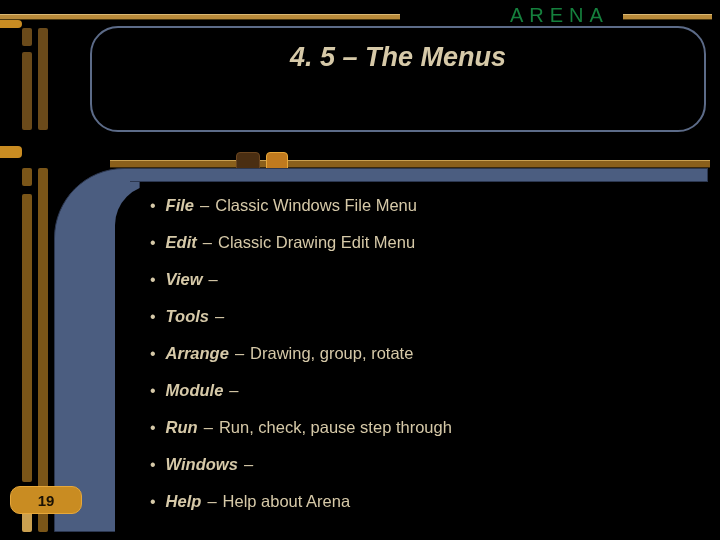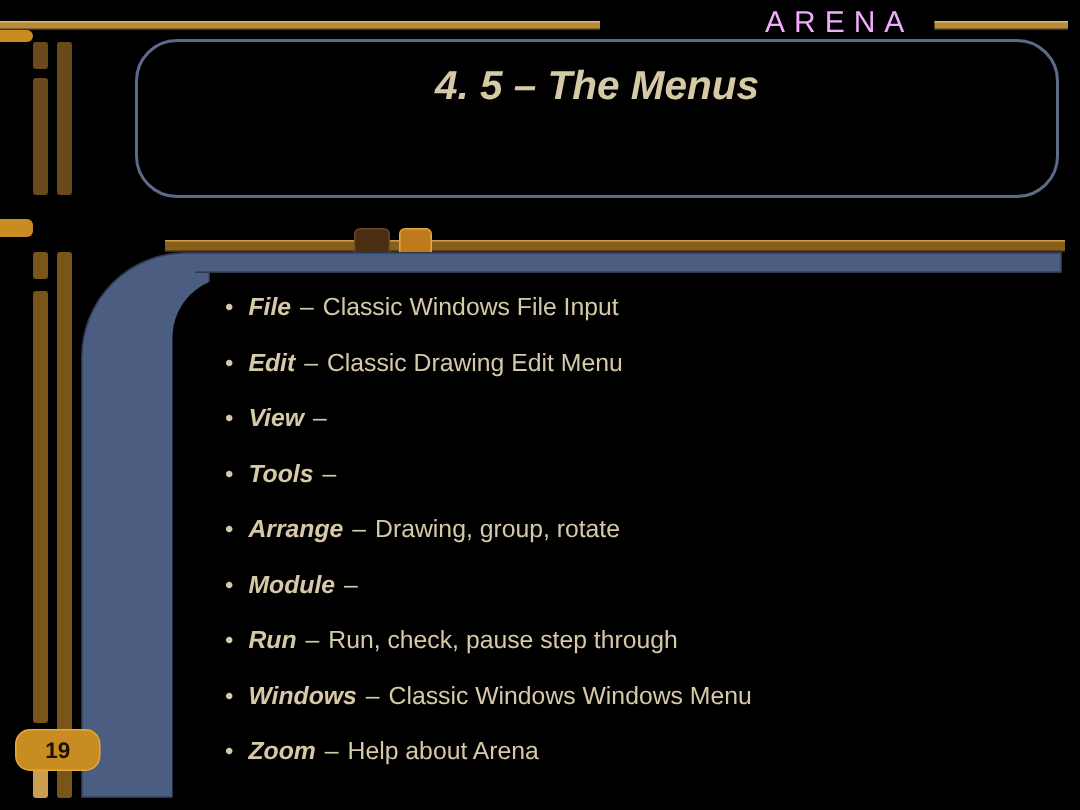--- a/index.html
+++ b/index.html
@@ -26,7 +26,7 @@
   }
   .top-strip .seg-a { width: 400px; margin-left: 0; }
   .top-strip .arena-label {
-    color: #f0abfc;
+    color: #15803d;
     font-family: "Trebuchet MS", Arial, sans-serif;
     letter-spacing: 6px;
     font-size: 20px;

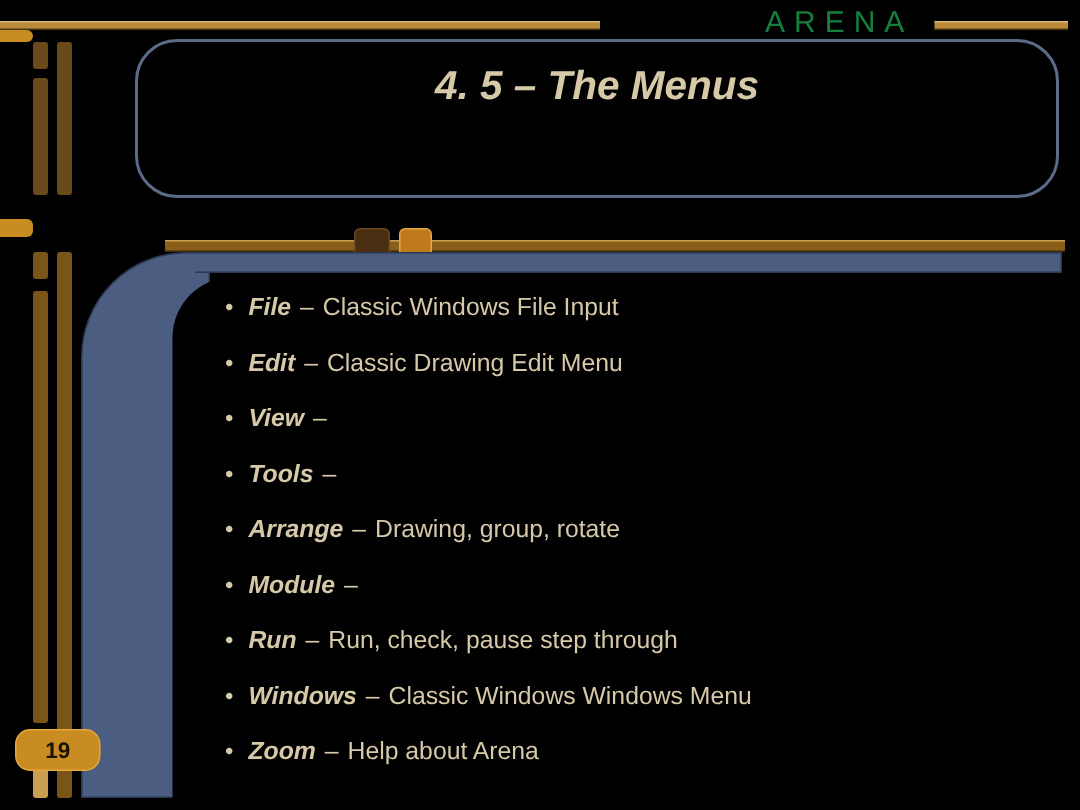--- a/index.html
+++ b/index.html
@@ -257,7 +257,7 @@
     <span class="bullet">•</span>
     <span class="name">File</span>
     <span class="sep">–</span>
-    <span>Classic Windows File Input</span>
+    <span>Classic Windows File Menu</span>
   </div>
   <div class="row">
     <span class="bullet">•</span>

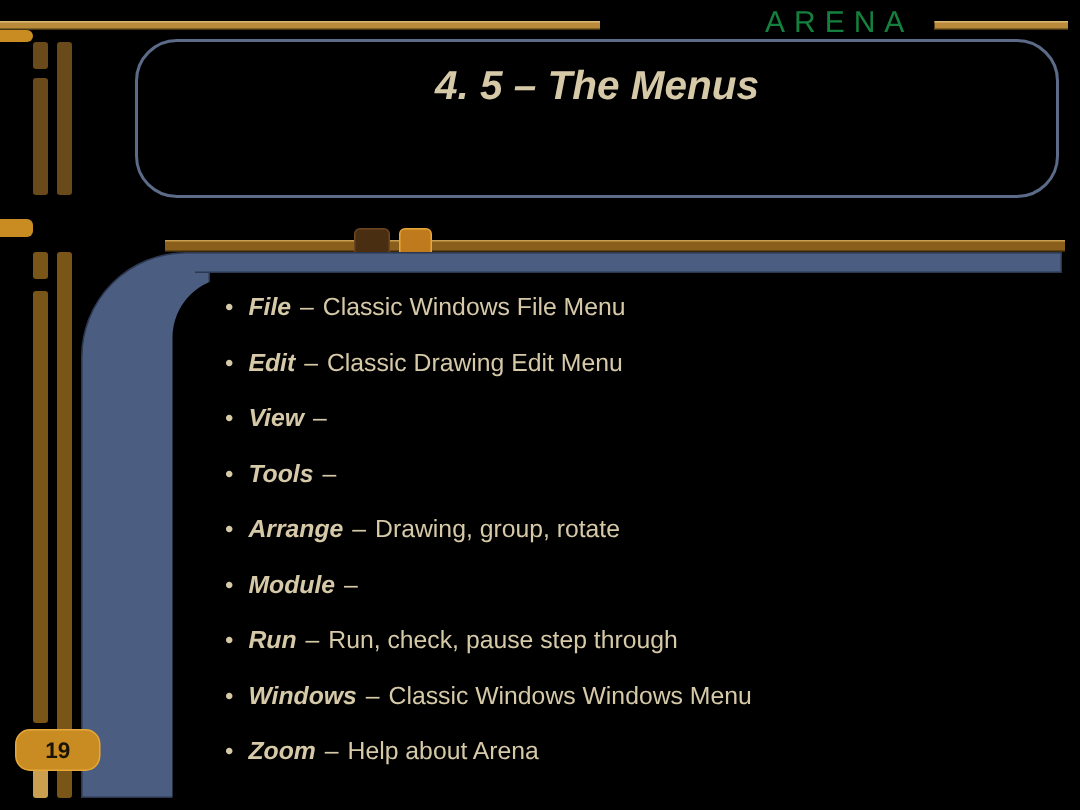--- a/index.html
+++ b/index.html
@@ -296,7 +296,6 @@
     <span class="bullet">•</span>
     <span class="name">Windows</span>
     <span class="sep">–</span>
-    <span>Classic Windows Windows Menu</span>
   </div>
   <div class="row">
     <span class="bullet">•</span>

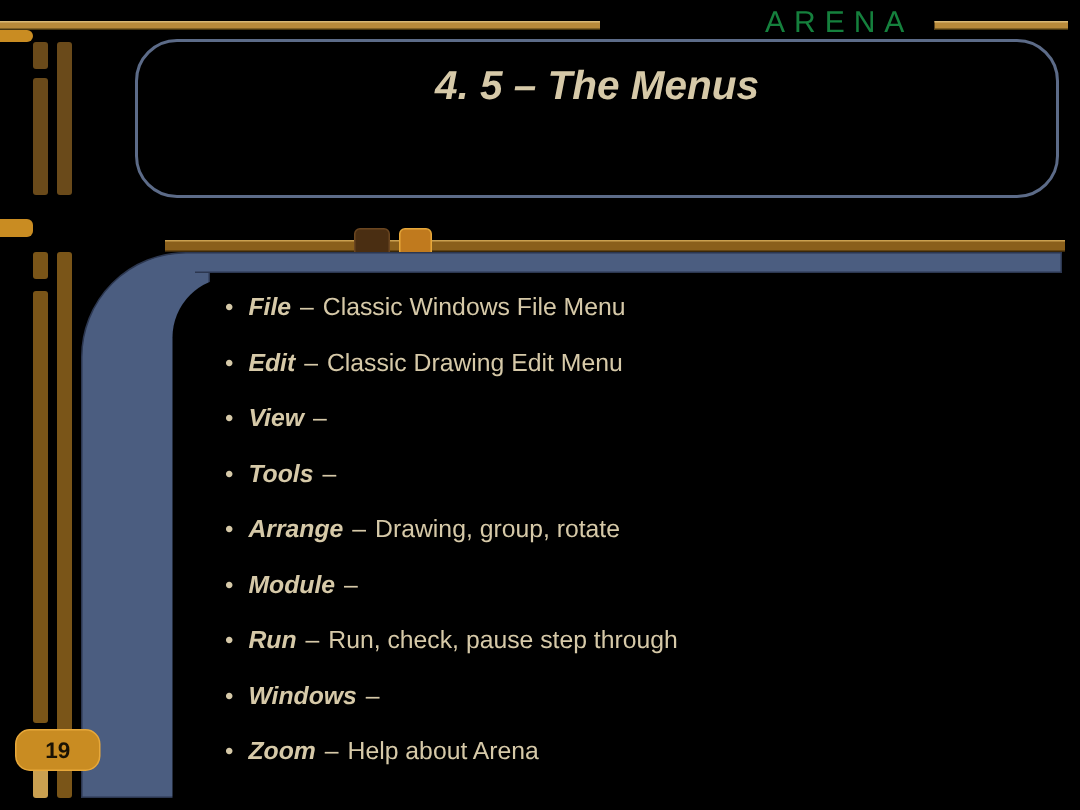--- a/index.html
+++ b/index.html
@@ -194,7 +194,7 @@
     position: absolute;
     left: 10px;
     bottom: 26px;
-    width: 57px;
+    width: 72px;
     height: 28px;
     background: #c98c22;
     border-radius: 10px;

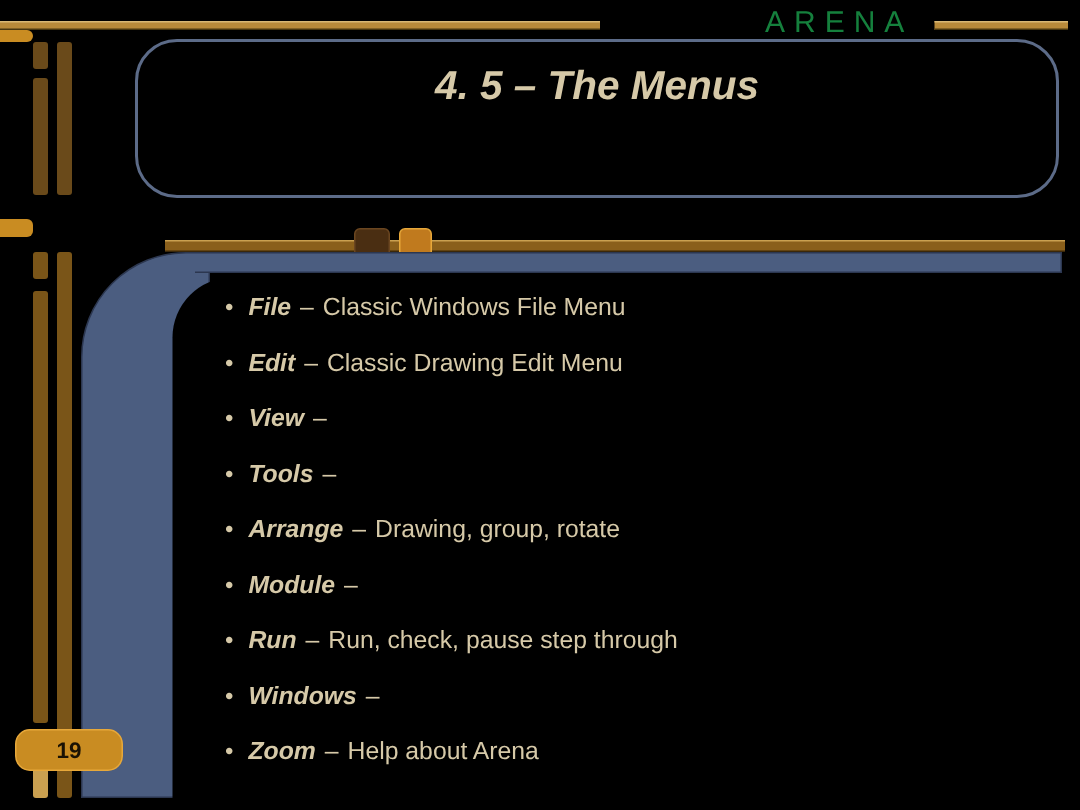--- a/index.html
+++ b/index.html
@@ -299,7 +299,7 @@
   </div>
   <div class="row">
     <span class="bullet">•</span>
-    <span class="name">Zoom</span>
+    <span class="name">Help</span>
     <span class="sep">–</span>
     <span>Help about Arena</span>
   </div>

